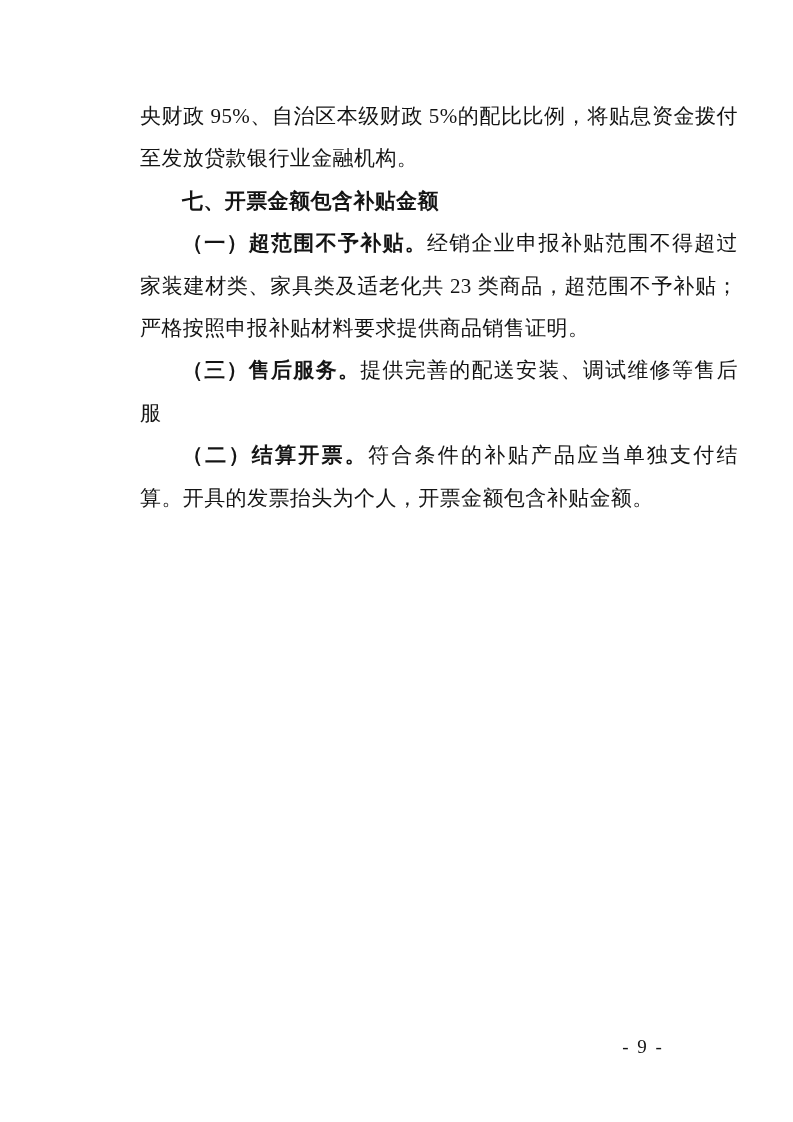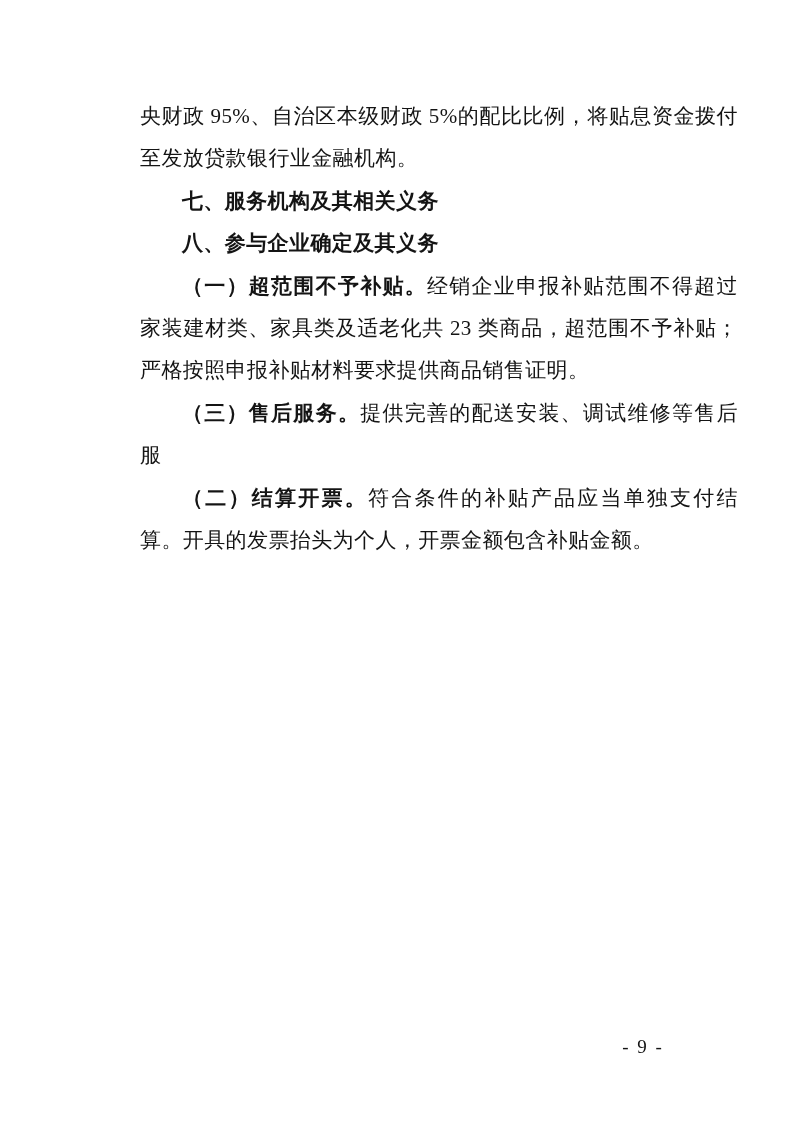--- a/index.html
+++ b/index.html
@@ -63,7 +63,7 @@
 
     <p class="noindent"><span>央财政 95%、自治区本级财政 5%的配比比例，将贴息资金拨付至发放贷款银行业金融机构。</span></p>
 
-    <p class="heading">七、服务机构及其相关义务</p>
+    <p class="heading">七、开票金额包含补贴金额</p>
 
 
 

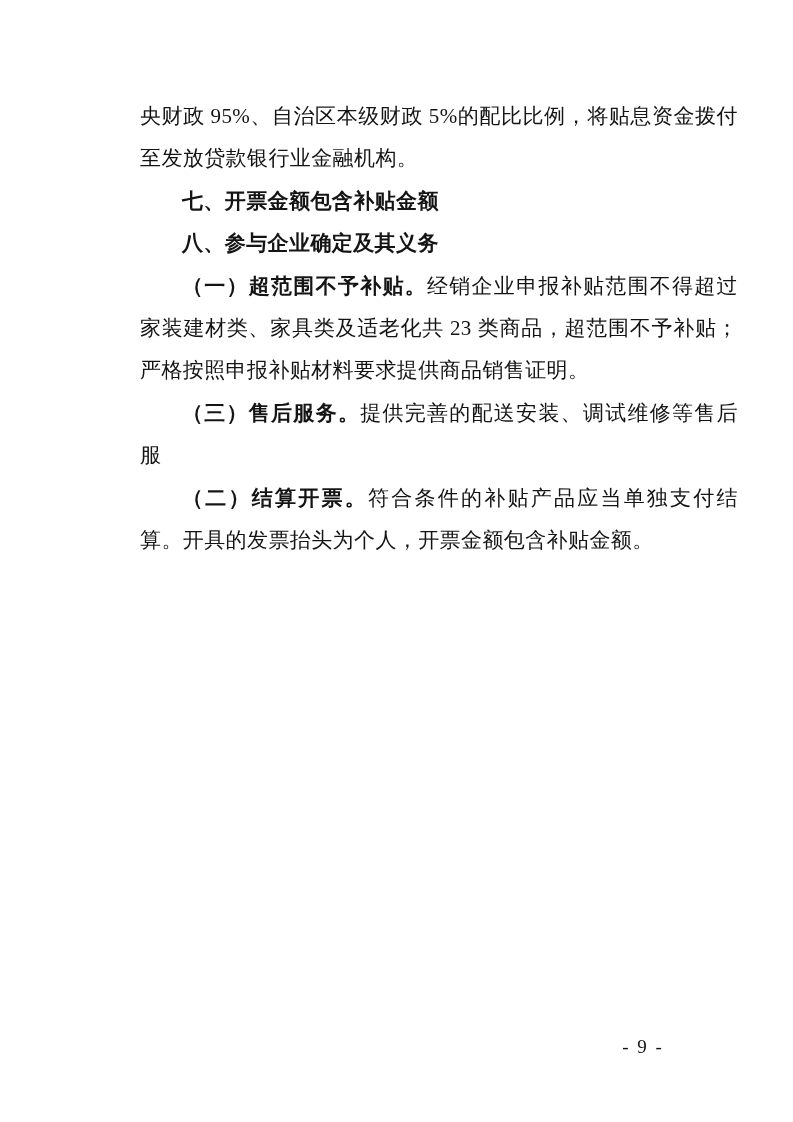--- a/index.html
+++ b/index.html
@@ -67,7 +67,6 @@
 
 
 
-    <p class="heading">八、参与企业确定及其义务</p>
 
 
     <p><span class="lead">（一）超范围不予补贴。</span><span>经销企业申报补贴范围不得超过家装建材类、家具类及适老化共 23 类商品，超范围不予补贴；严格按照申报补贴材料要求提供商品销售证明。</span></p>

